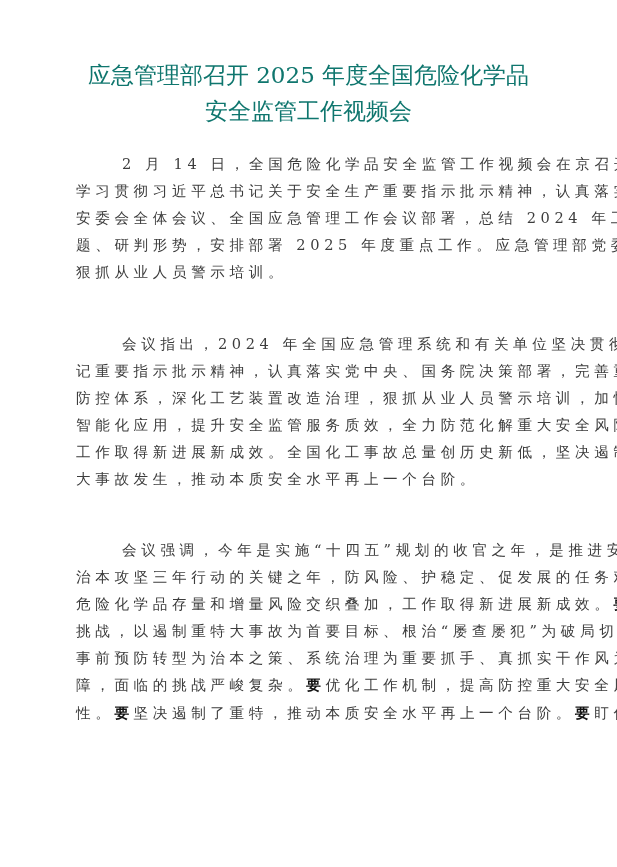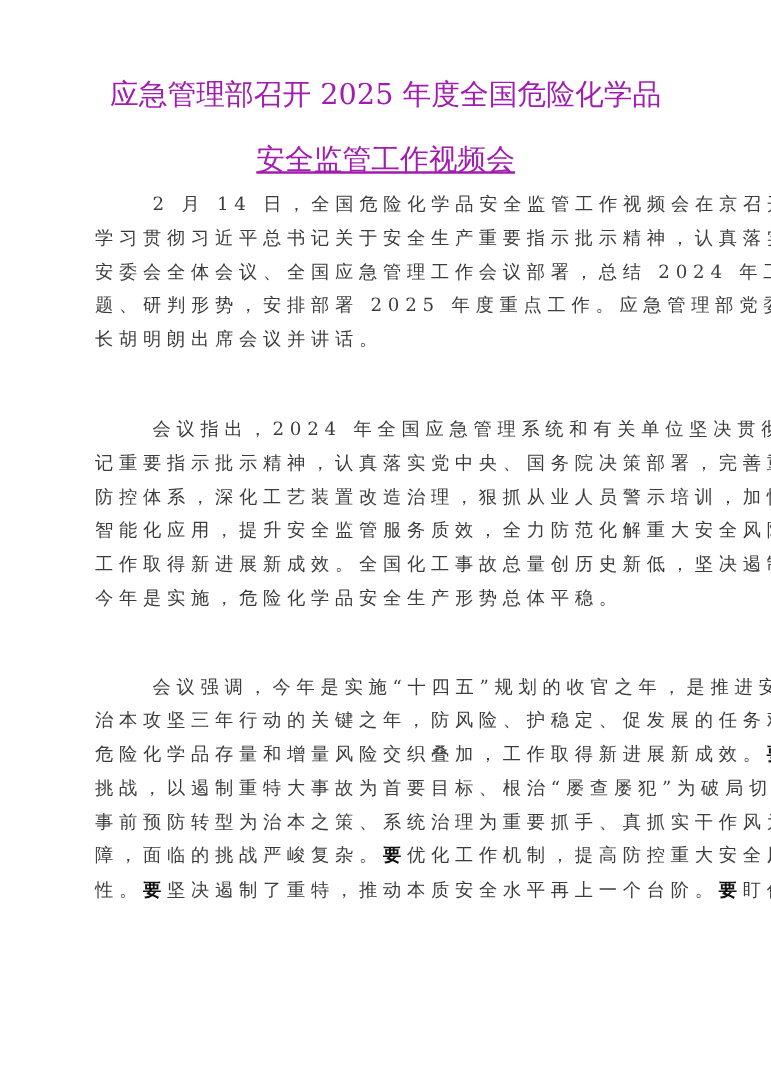--- a/index.html
+++ b/index.html
@@ -28,7 +28,7 @@
     width: 617px;
     text-align: center;
     font-size: 23px;
-    color: #a21caf;
+    color: #0f766e;
     letter-spacing: 0px;
     white-space: nowrap;
     font-weight: normal;

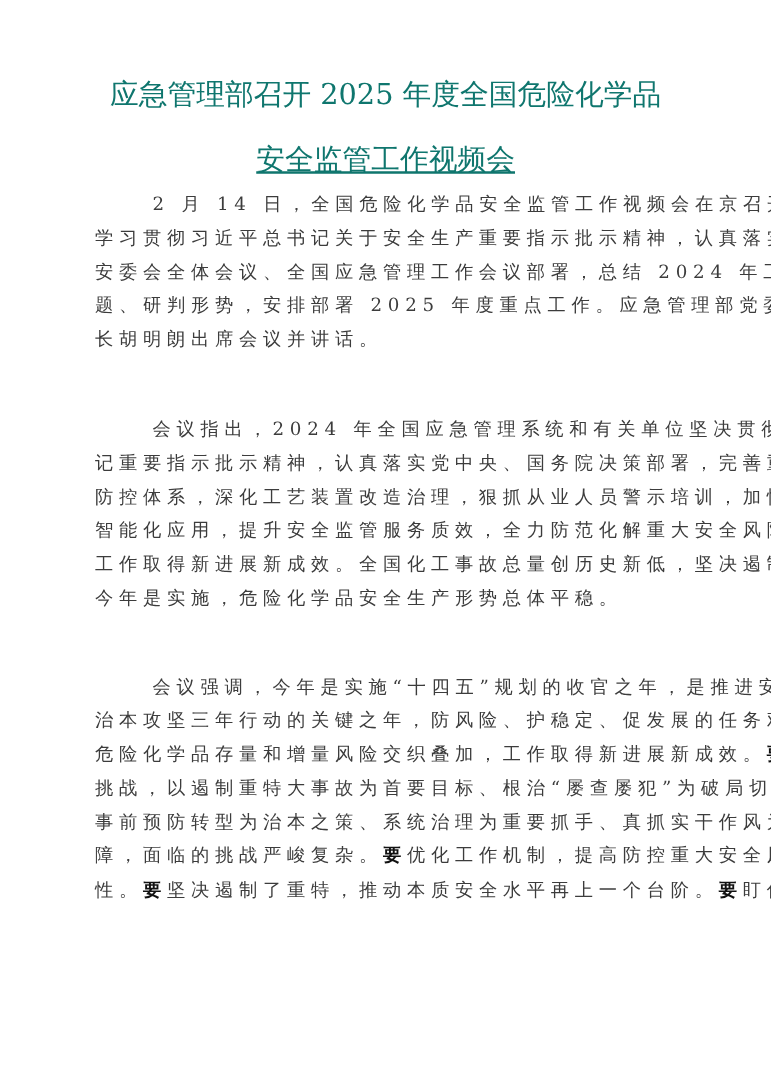--- a/index.html
+++ b/index.html
@@ -35,7 +35,7 @@
     margin: 0;
   }
   .title.l1 { top: 60px; }
-  .title.l2 { top: 112px; text-decoration: underline; }
+  .title.l2 { top: 96px; }
   .para {
     position: absolute;
     left: 76px;

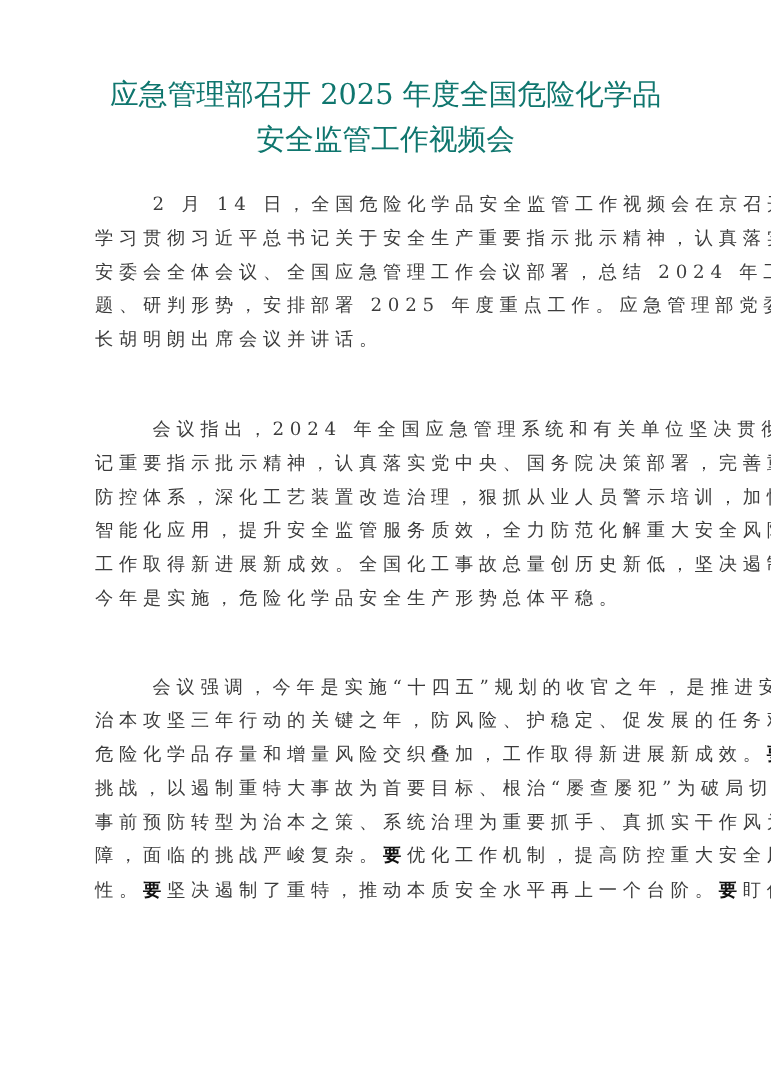--- a/index.html
+++ b/index.html
@@ -67,7 +67,7 @@
     <span class="line">学习贯彻习近平总书记关于安全生产重要指示批示精神，认真落实国务院</span>
     <span class="line">安委会全体会议、全国应急管理工作会议部署，总结 2024 年工作，分析问</span>
     <span class="line">题、研判形势，安排部署 2025 年度重点工作。应急管理部党委委员、副部</span>
-    <span class="line">长胡明朗出席会议并讲话。</span>
+    <span class="line">狠抓从业人员警示培训。</span>
   </div>
 
   <div class="para" style="top:330px;">

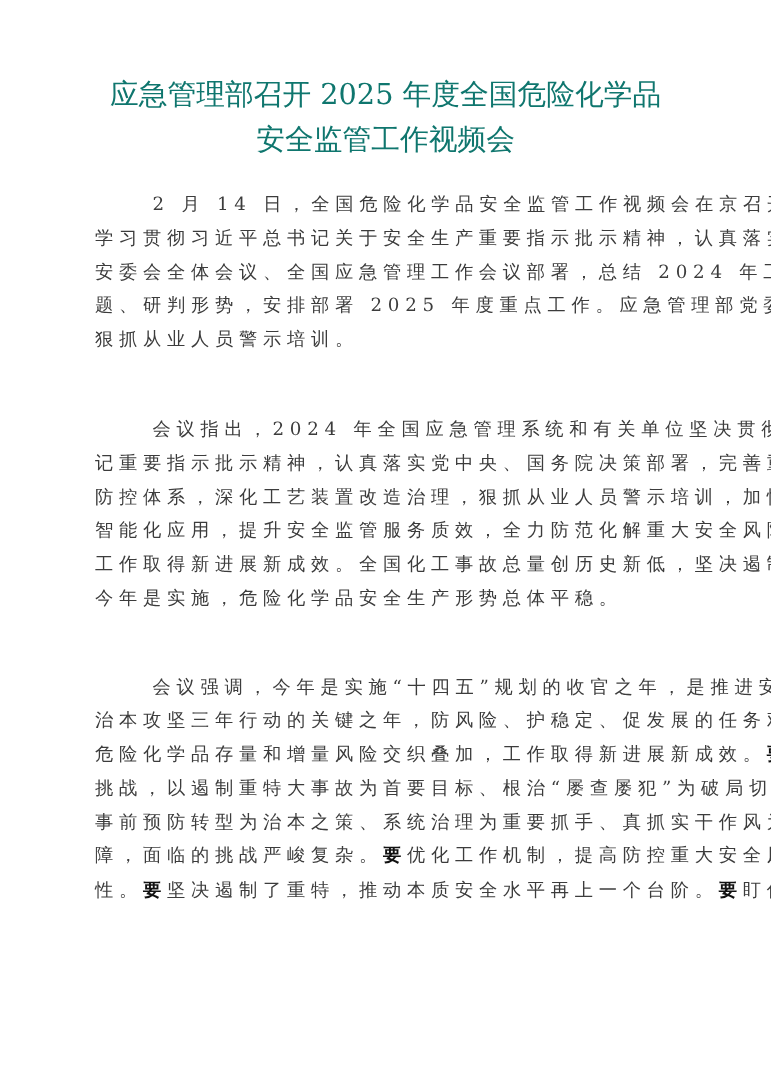--- a/index.html
+++ b/index.html
@@ -76,7 +76,7 @@
     <span class="line">防控体系，深化工艺装置改造治理，狠抓从业人员警示培训，加快信息化</span>
     <span class="line">智能化应用，提升安全监管服务质效，全力防范化解重大安全风险，各项</span>
     <span class="line">工作取得新进展新成效。全国化工事故总量创历史新低，坚决遏制了重特</span>
-    <span class="line">今年是实施，危险化学品安全生产形势总体平稳。</span>
+    <span class="line">大事故发生，推动本质安全水平再上一个台阶。</span>
   </div>
 
   <div class="para" style="top:536px;">

